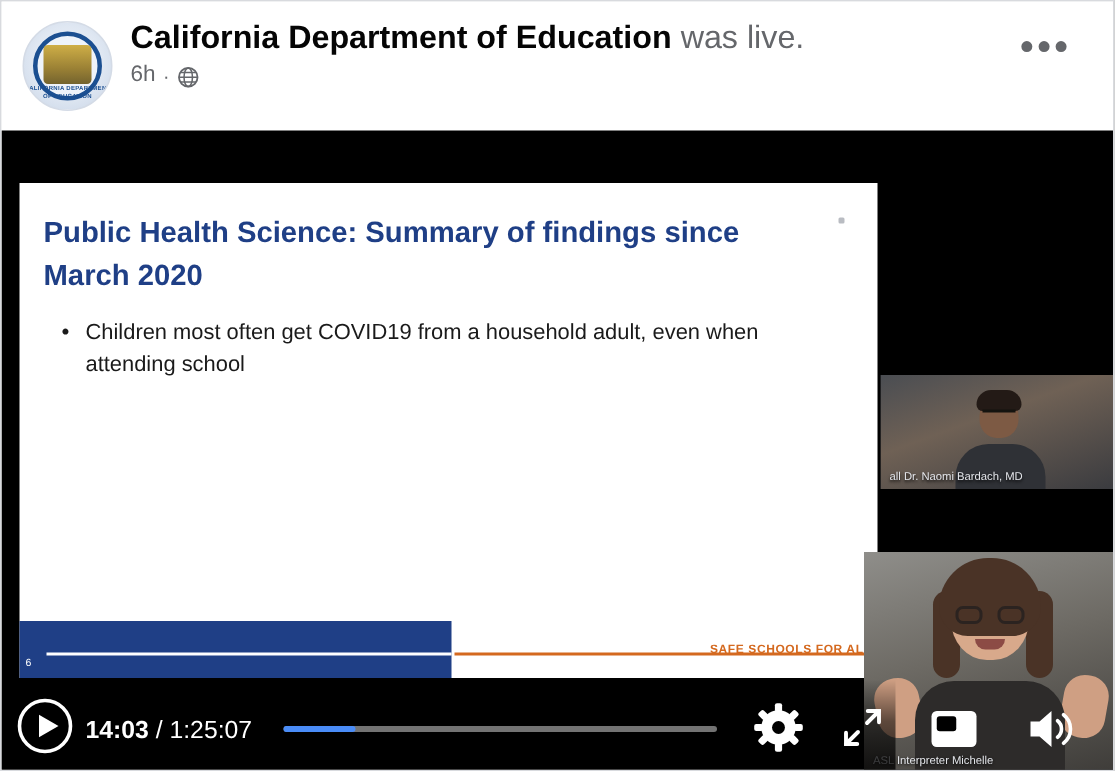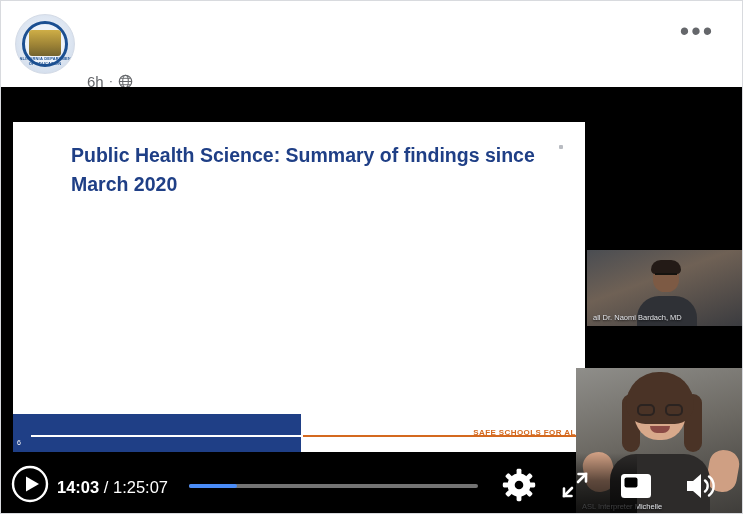--- a/index.html
+++ b/index.html
@@ -429,6 +429,10 @@
       <div class="seal-text">CALIFORNIA DEPARTMENT OF EDUCATION</div>
     </div>
 
+    <div class="title-line">
+      <span class="page-name">California Department of Education</span>
+      <span class="was-live">was live.</span>
+    </div>
 
     <div class="meta-line">
       <span>6h</span>

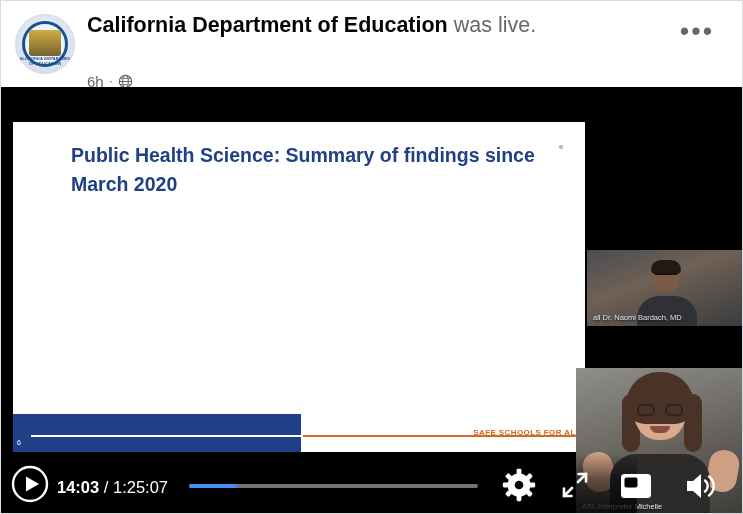--- a/index.html
+++ b/index.html
@@ -87,11 +87,10 @@
     position: absolute;
     left: 86px; top: 40px;
     display: flex;
-    align-items: flex-start;
+    align-items: flex-end;
     gap: 5px;
     font-size: 15px;
     color: #65676b;
-    margin-top: 32px;
   }
   .meta-dot {
     color: #65676b;

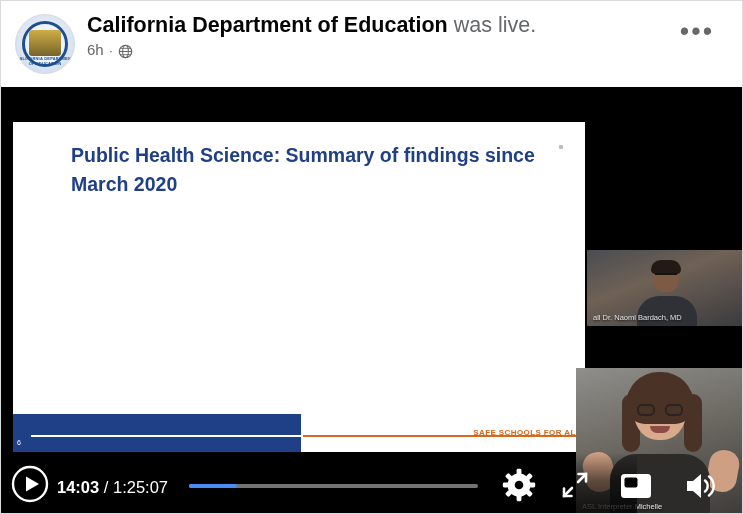--- a/index.html
+++ b/index.html
@@ -142,7 +142,6 @@
     font-weight: bold;
     color: #1f3f86;
     line-height: 29px;
-    margin-left: 42px;
   }
   .slide-bullets {
     position: absolute;

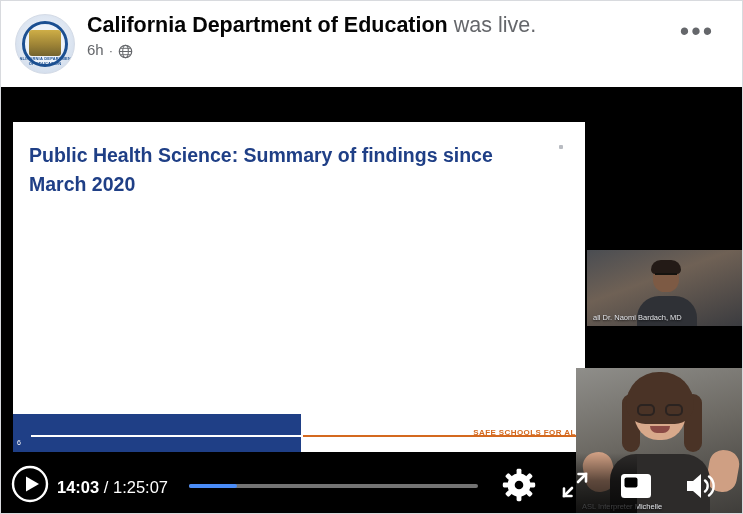--- a/index.html
+++ b/index.html
@@ -455,6 +455,7 @@
       <div class="slide-title">Public Health Science: Summary of findings since March 2020</div>
       <div class="slide-pagemark"></div>
       <div class="slide-bullets">
+        <div class="bullet">Children most often get COVID19 from a household adult, even when attending school</div>
       </div>
       <div class="slide-footer-bar">
         <div class="blue-block"></div>

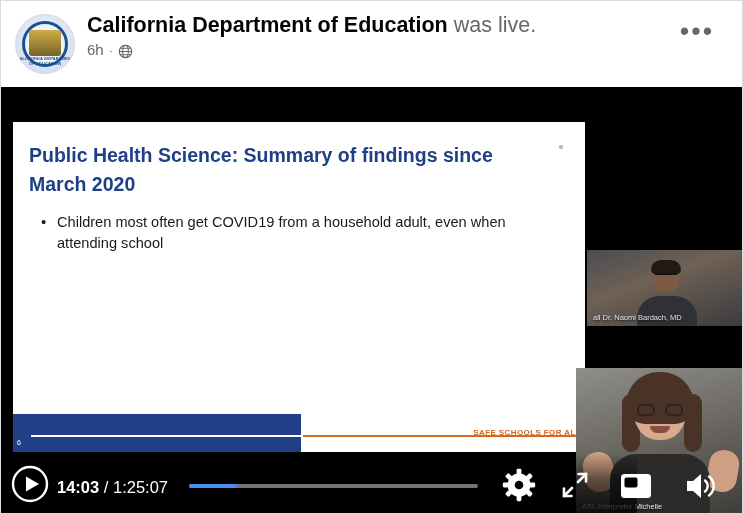--- a/index.html
+++ b/index.html
@@ -353,7 +353,6 @@
     width: 596px;
     height: 62px;
     background: linear-gradient(180deg, rgba(0,0,0,.0) 0%, rgba(0,0,0,.55) 45%, rgba(0,0,0,.8) 100%);
-    padding-left: 40px;
   }
   .play-btn {
     position: absolute;

